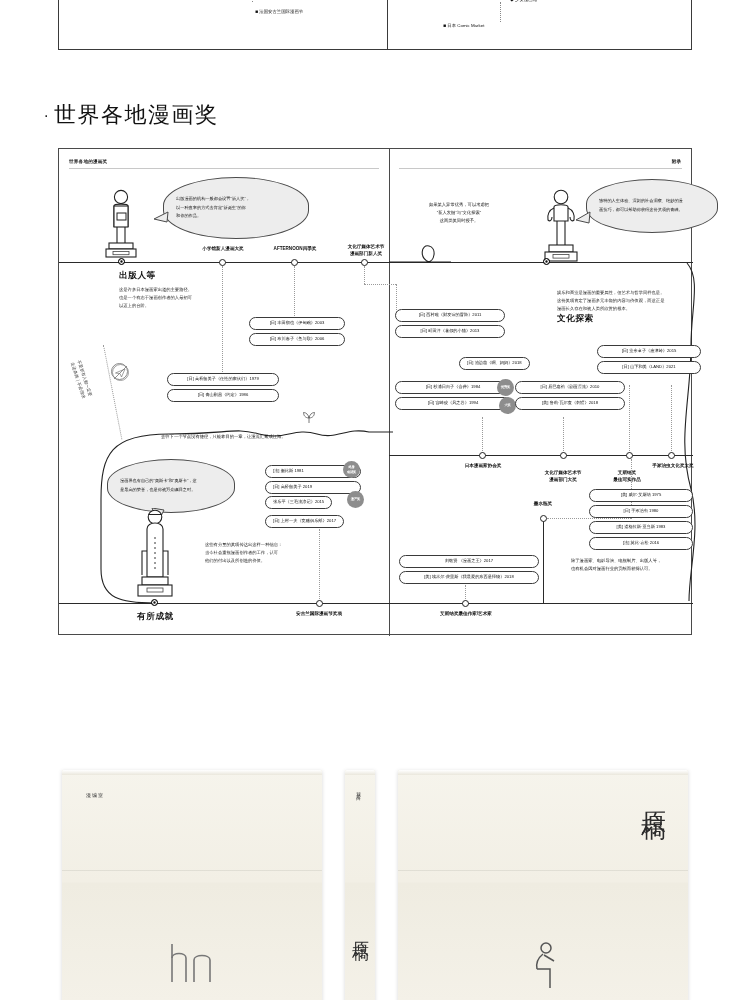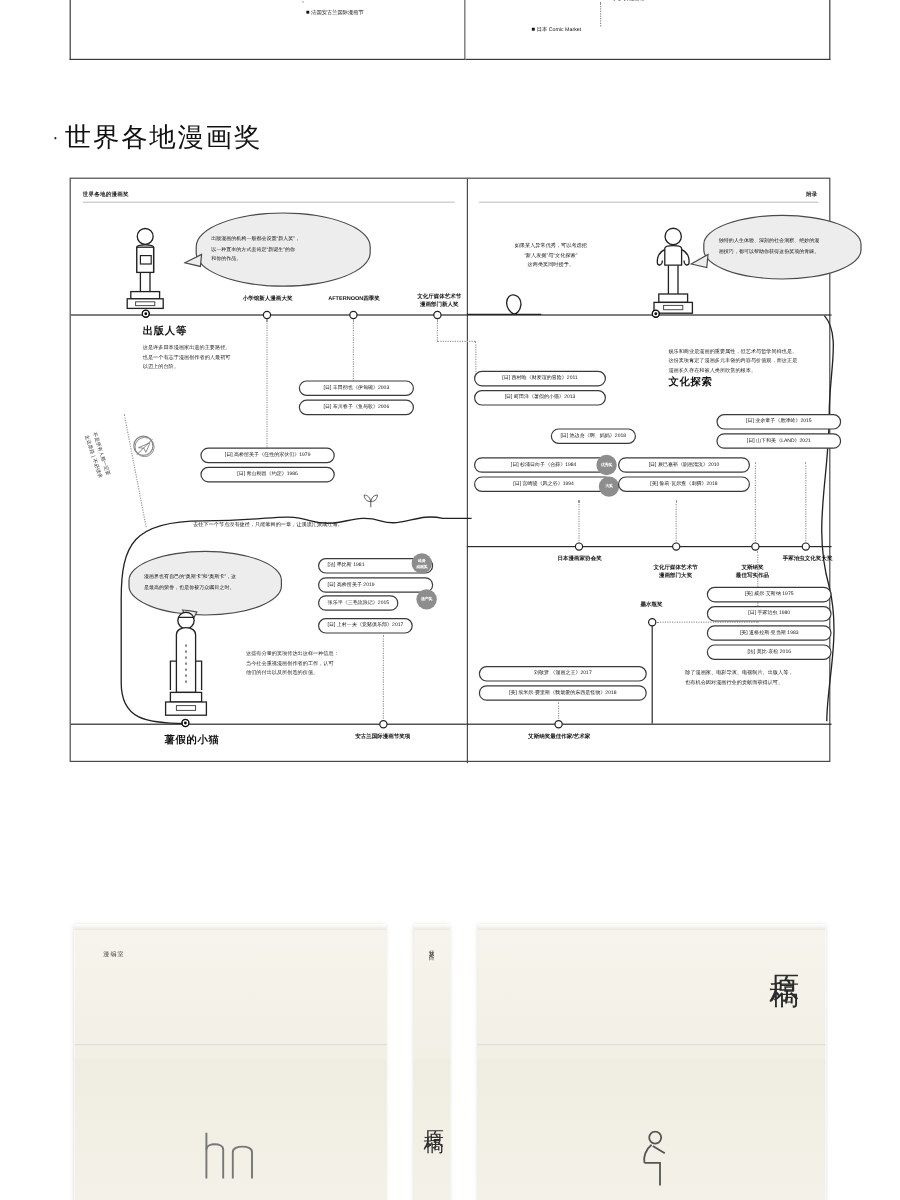--- a/index.html
+++ b/index.html
@@ -296,7 +296,7 @@
     </div>
 
     <div class="node filled" style="left:92px;top:450px;"></div>
-    <div class="stage-title" style="left:78px;top:462px;">薯假的小猫</div>
+    <div class="stage-title" style="left:78px;top:462px;">有所成就</div>
     <div class="stage-body" style="left:146px;top:392px;width:120px;white-space:pre-line;">这些有分量的奖项传达出这样一种信息：
 当今社会重视漫画创作者的工作，认可
 他们的付出以及所创造的价值。</div>

